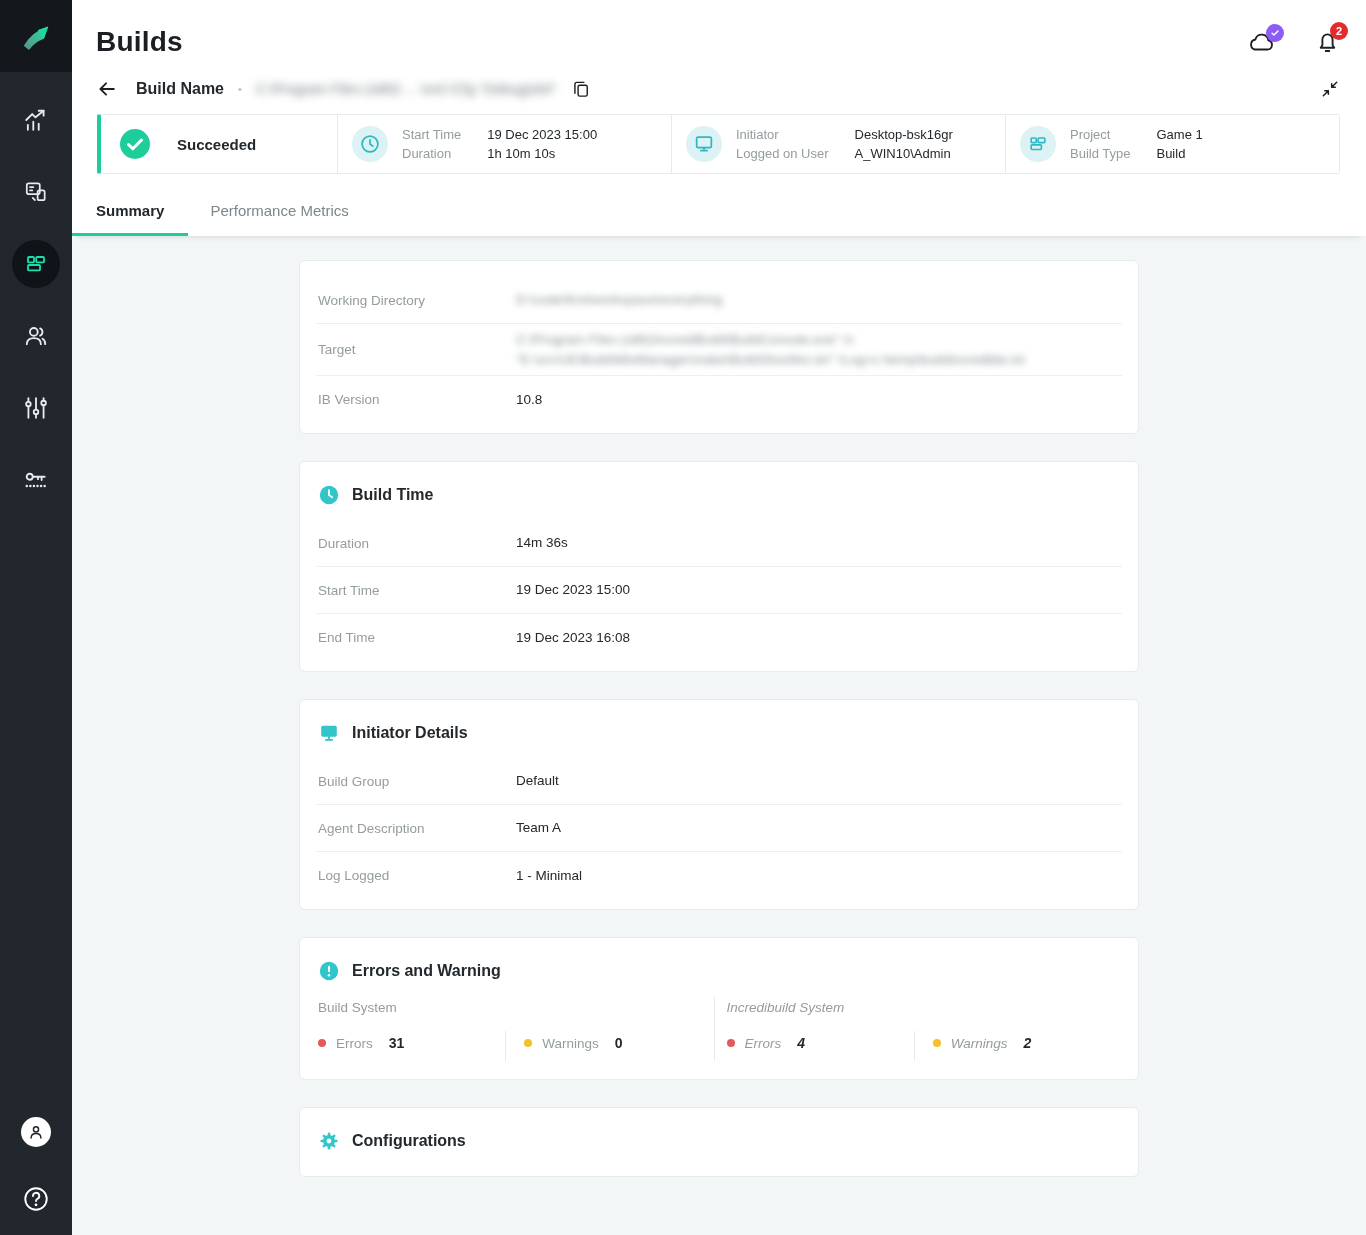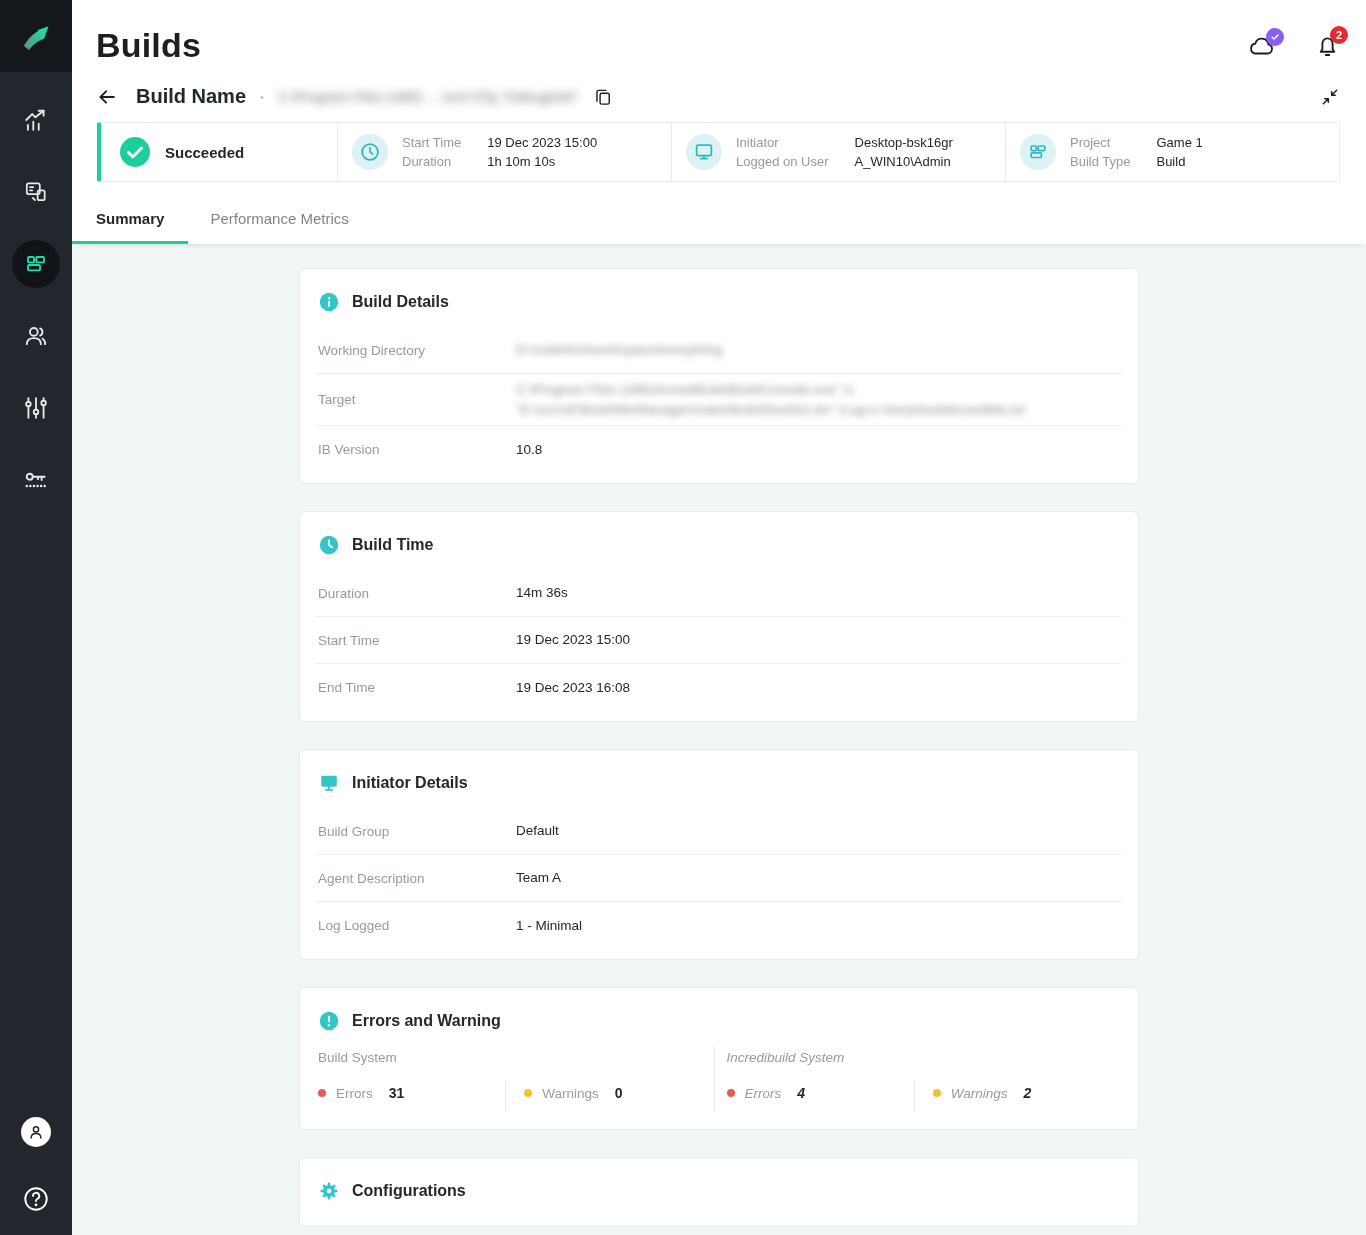--- a/index.html
+++ b/index.html
@@ -22,7 +22,7 @@
   .main { flex:1; display:flex; flex-direction:column; background:#ffffff; min-width:0; }
 
   .title-row { display:flex; align-items:center; justify-content:space-between; padding:26px 26px 0 24px; }
-  .page-title { font-size:34px; font-weight:700; color:#1b1f23; letter-spacing:.2px; }
+  .page-title { font-size:28px; font-weight:700; color:#1b1f23; letter-spacing:.2px; }
   .top-icons { display:flex; align-items:center; gap:38px; }
   .icon-btn { position:relative; cursor:pointer; display:flex; }
   .badge { position:absolute; top:-7px; right:-8px; min-width:18px; height:18px; border-radius:50%; font-size:11px; font-weight:700; color:#fff; display:flex; align-items:center; justify-content:center; padding:0 3px; }

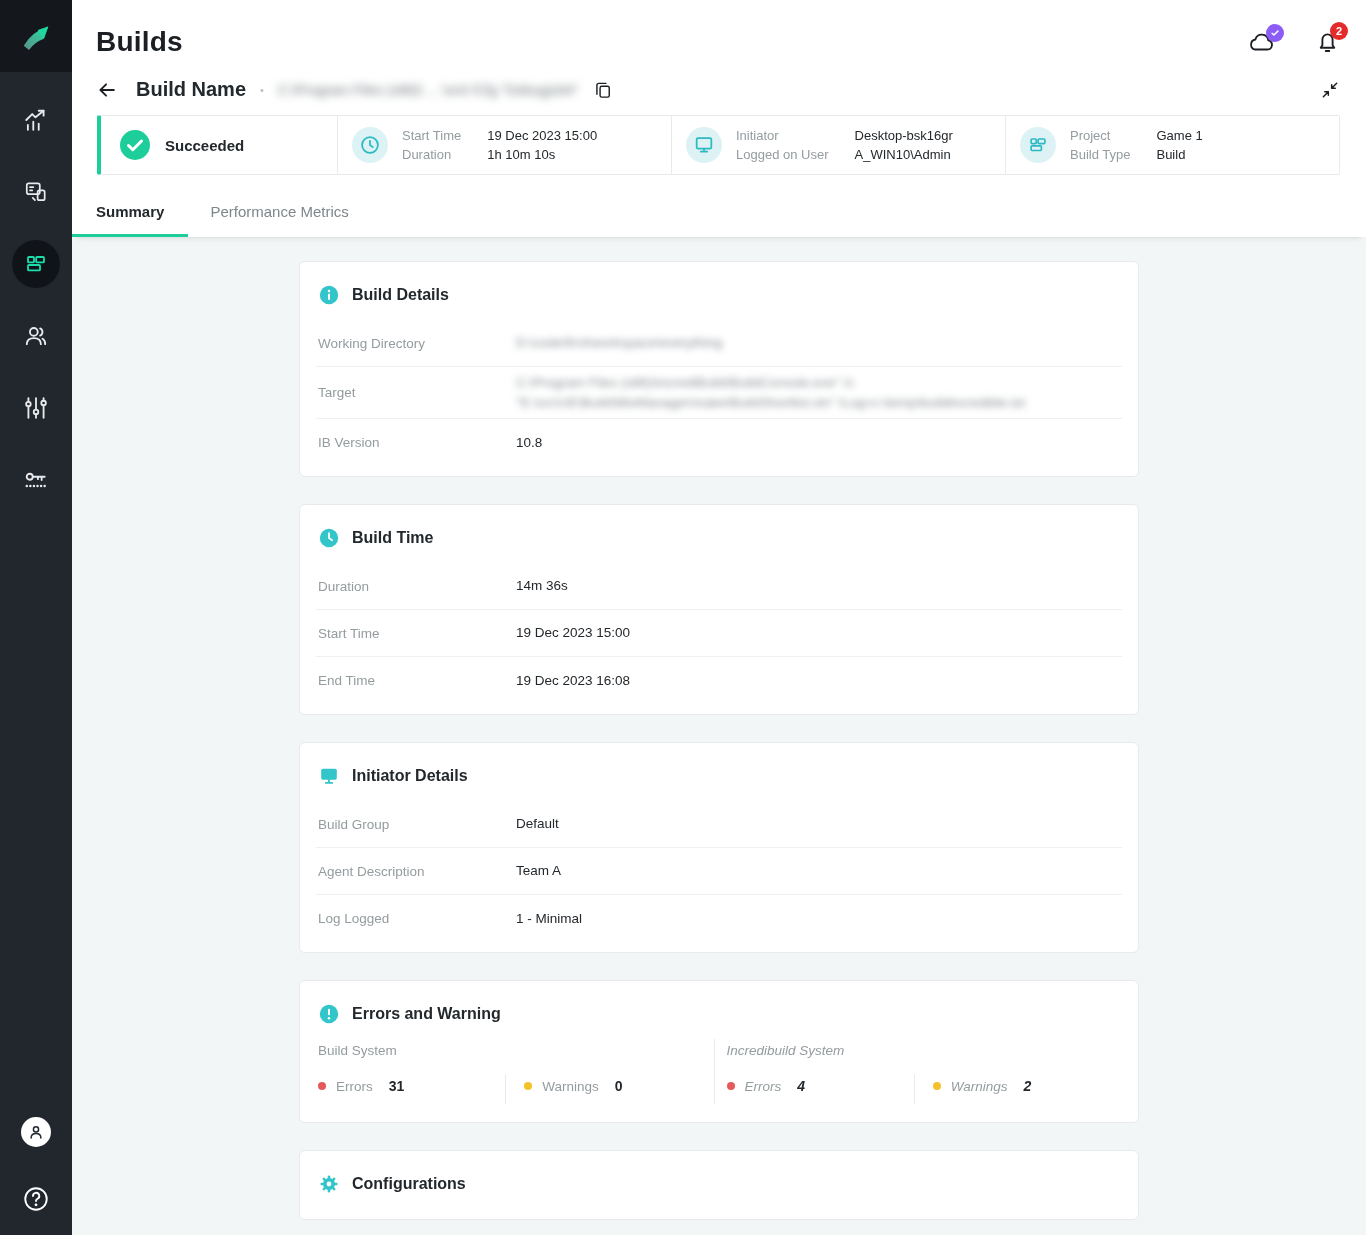--- a/index.html
+++ b/index.html
@@ -31,7 +31,7 @@
 
   .breadcrumb-row { display:flex; align-items:center; padding:20px 26px 0 24px; }
   .back-btn { cursor:pointer; display:flex; margin-right:18px; }
-  .crumb-label { font-size:20px; font-weight:700; color:#23282c; }
+  .crumb-label { font-size:16px; font-weight:700; color:#23282c; }
   .crumb-dot { color:#b7bec1; font-size:11px; margin:0 14px; }
   .crumb-path { font-size:14px; color:#6f787c; filter:blur(4px); user-select:none; white-space:nowrap; max-width:330px; overflow:hidden; }
   .copy-btn { cursor:pointer; display:flex; margin-left:14px; }

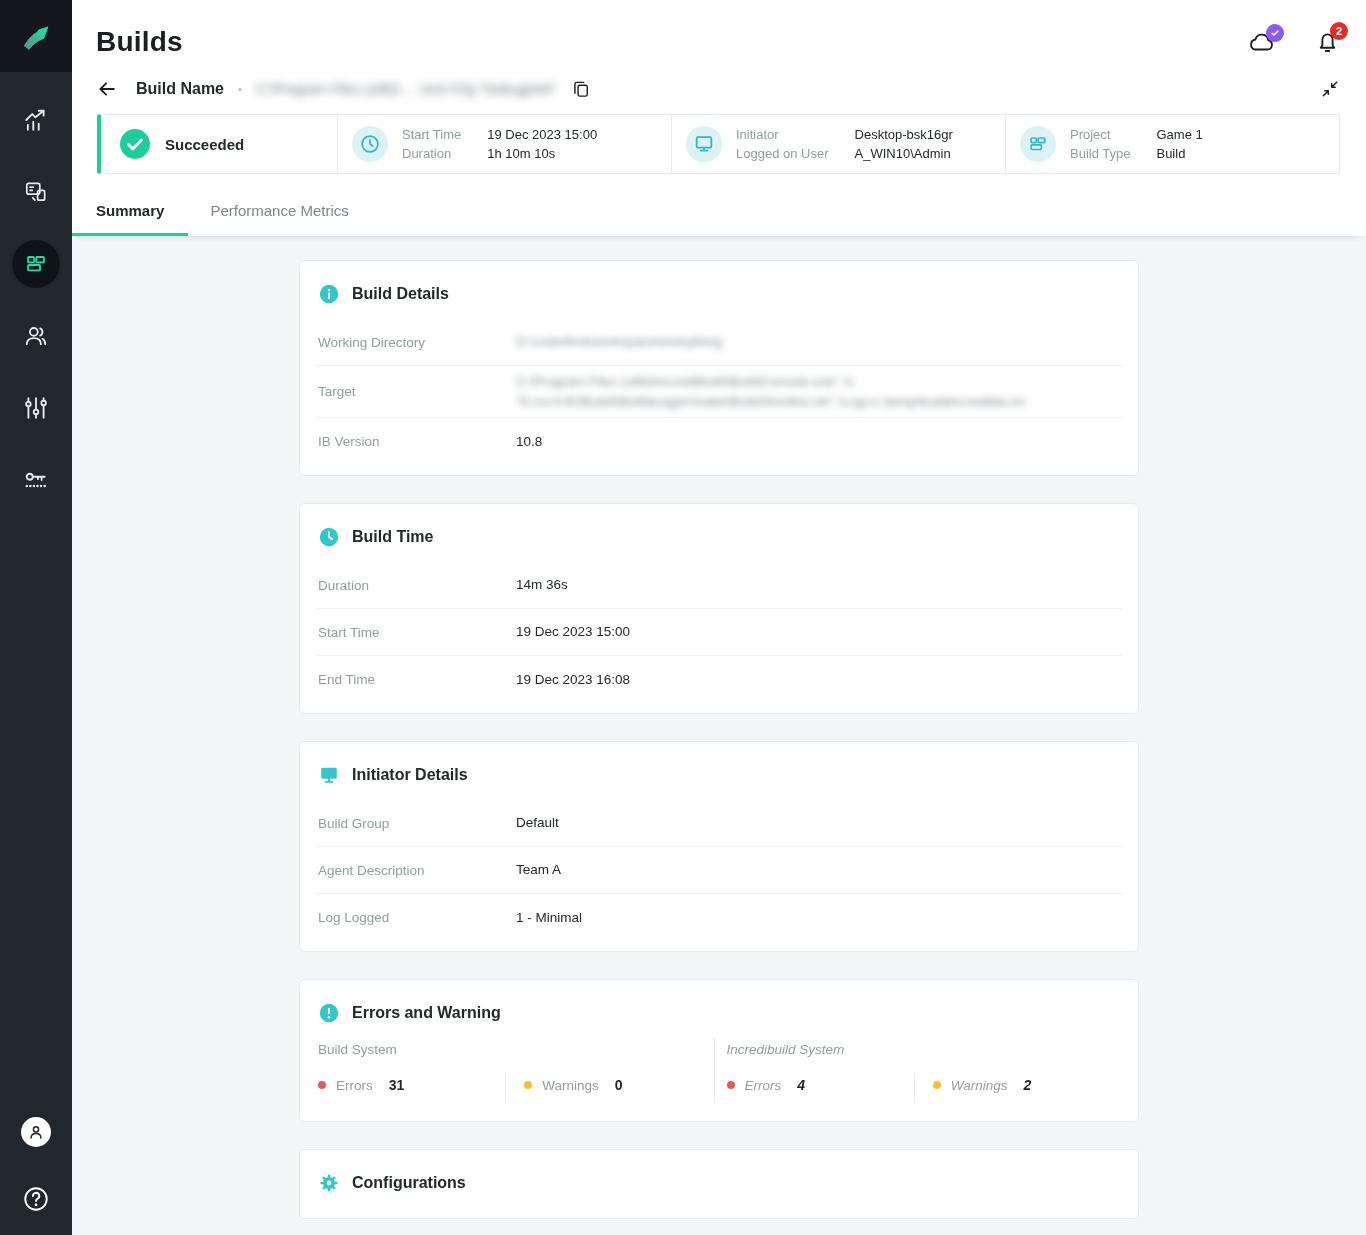--- a/index.html
+++ b/index.html
@@ -40,7 +40,7 @@
 
   
   .status-bar { margin:14px 26px 0 25px; height:60px; background:#ffffff; border:1px solid #e7ebec; border-left:4px solid #1ece9a; border-radius:2px; display:flex; align-items:stretch; }
-  .sb-status { width:236px; display:flex; align-items:center; padding-left:18px; gap:14px; }
+  .sb-status { width:236px; display:flex; align-items:center; padding-left:18px; gap:26px; }
   .sb-status-label { font-size:15px; font-weight:600; color:#23282c; }
   .sb-sec { flex:1; border-left:1px solid #e7ebec; display:flex; align-items:center; gap:14px; padding-left:14px; }
   .sb-icon { width:36px; height:36px; border-radius:50%; background:#ddf2f4; display:flex; align-items:center; justify-content:center; flex-shrink:0; }

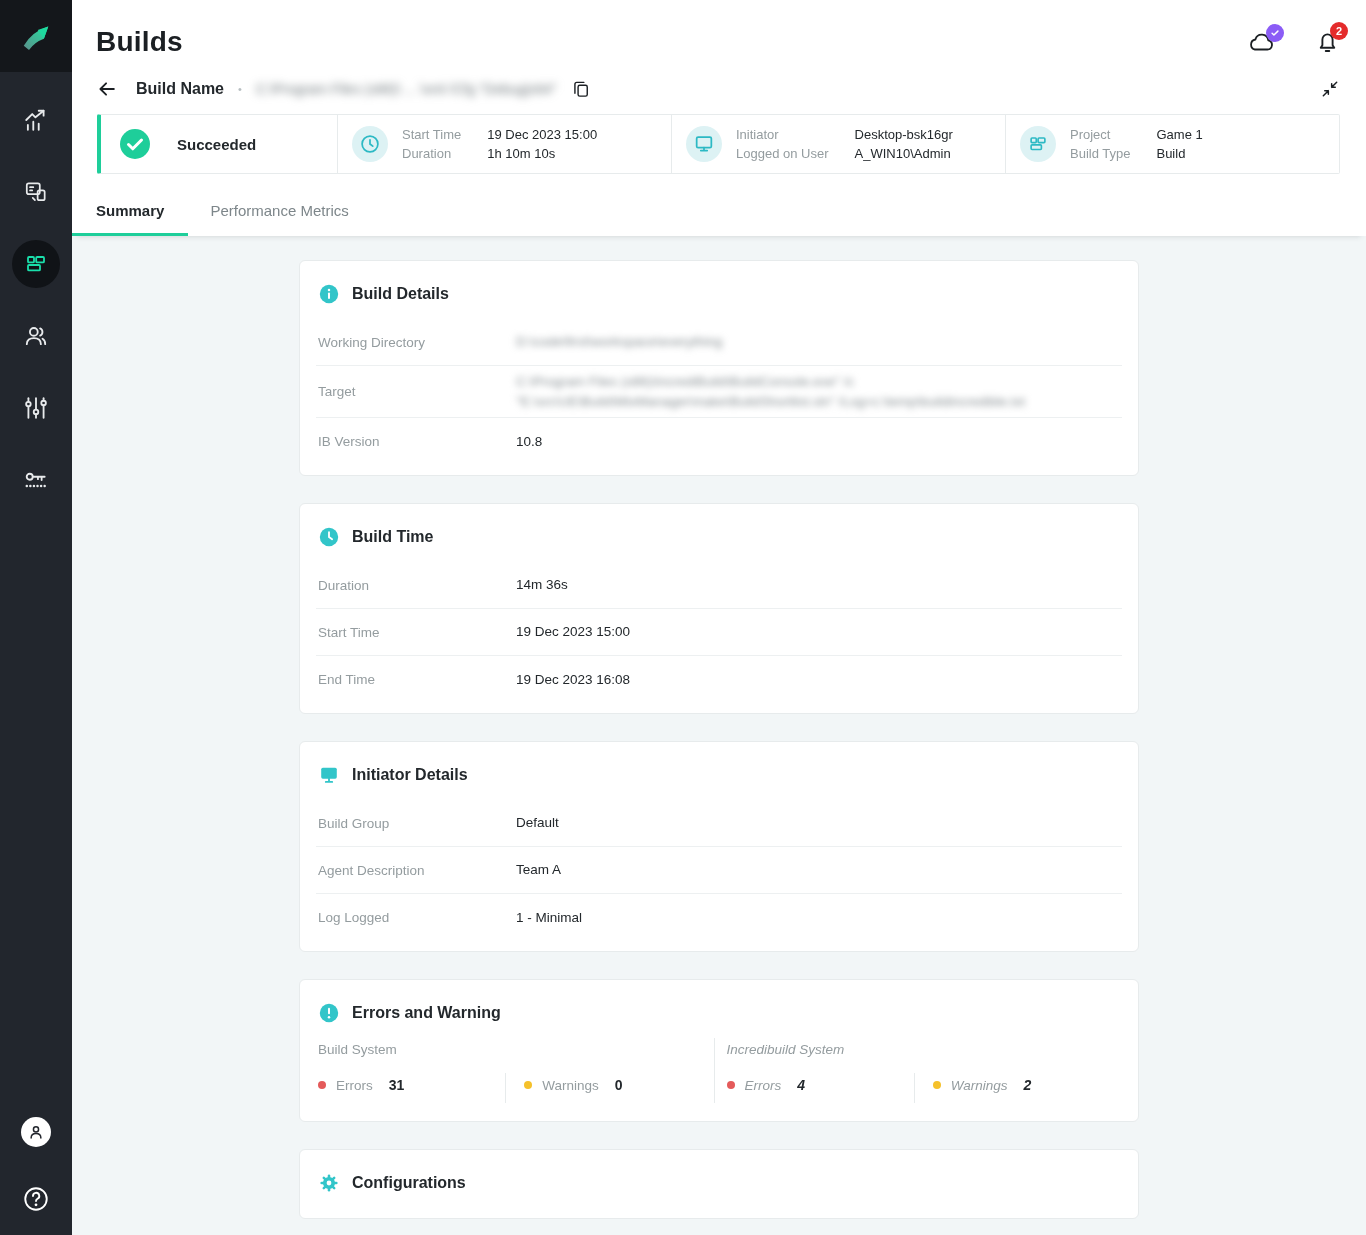--- a/index.html
+++ b/index.html
@@ -285,14 +285,6 @@
     <section class="content">
 
       <div class="card">
-        <div class="card-head">
-          <svg width="22" height="22" viewBox="0 0 24 24">
-            <circle cx="12" cy="12" r="10" fill="#32c5c9"></circle>
-            <circle cx="12" cy="7.6" r="1.35" fill="#fff"></circle>
-            <rect x="10.9" y="10.4" width="2.2" height="7" rx="1.1" fill="#fff"></rect>
-          </svg>
-          <span class="card-title">Build Details</span>
-        </div>
         <div class="row">
           <div class="row-label">Working Directory</div>
           <div class="row-value blurred">D:\code\first\workspace\everything</div>

